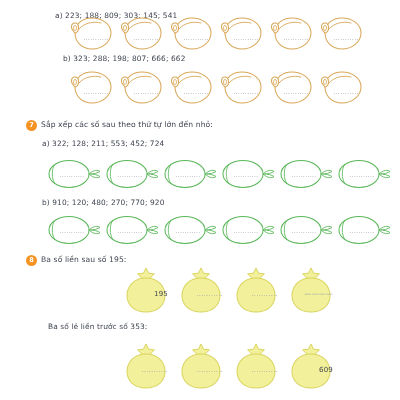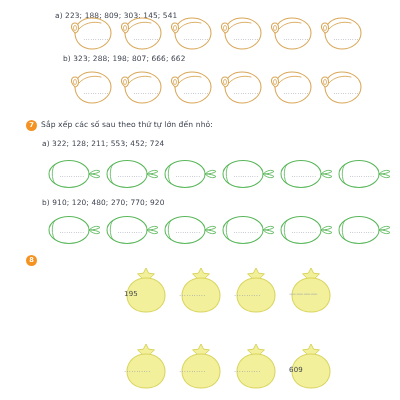--- a/index.html
+++ b/index.html
@@ -374,6 +374,7 @@
 
   <div class="q-head" style="left:26px; top:255px;">
     <span class="q-badge">8</span>
+    <span class="q-title">Ba số liền sau số 195:</span>
   </div>
 
   <div class="row" id="row-8a" style="left:124px; top:265px; gap:7px;">

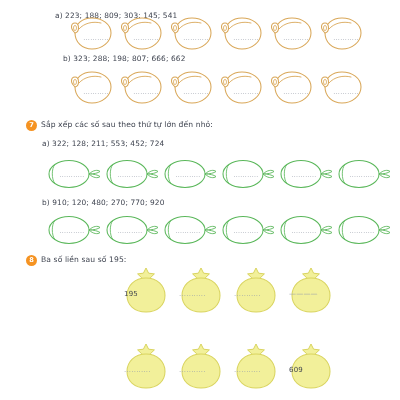--- a/index.html
+++ b/index.html
@@ -118,7 +118,7 @@
     font-size: 7px;
     letter-spacing: 0.2px;
     color: #5c5f49;
-    text-align: left;
+    text-align: right;
     line-height: 1;
   }
   .pom .slot.filled {

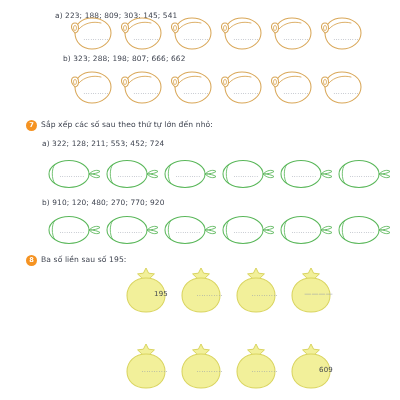--- a/index.html
+++ b/index.html
@@ -408,6 +408,7 @@
       </div>
     </div>
 
+  <div class="line-text" style="left:48px; top:322px;">Ba số lẻ liền trước số 353:</div>
 
   <div class="row" id="row-8b" style="left:124px; top:341px; gap:7px;">
       <div class="pom">

